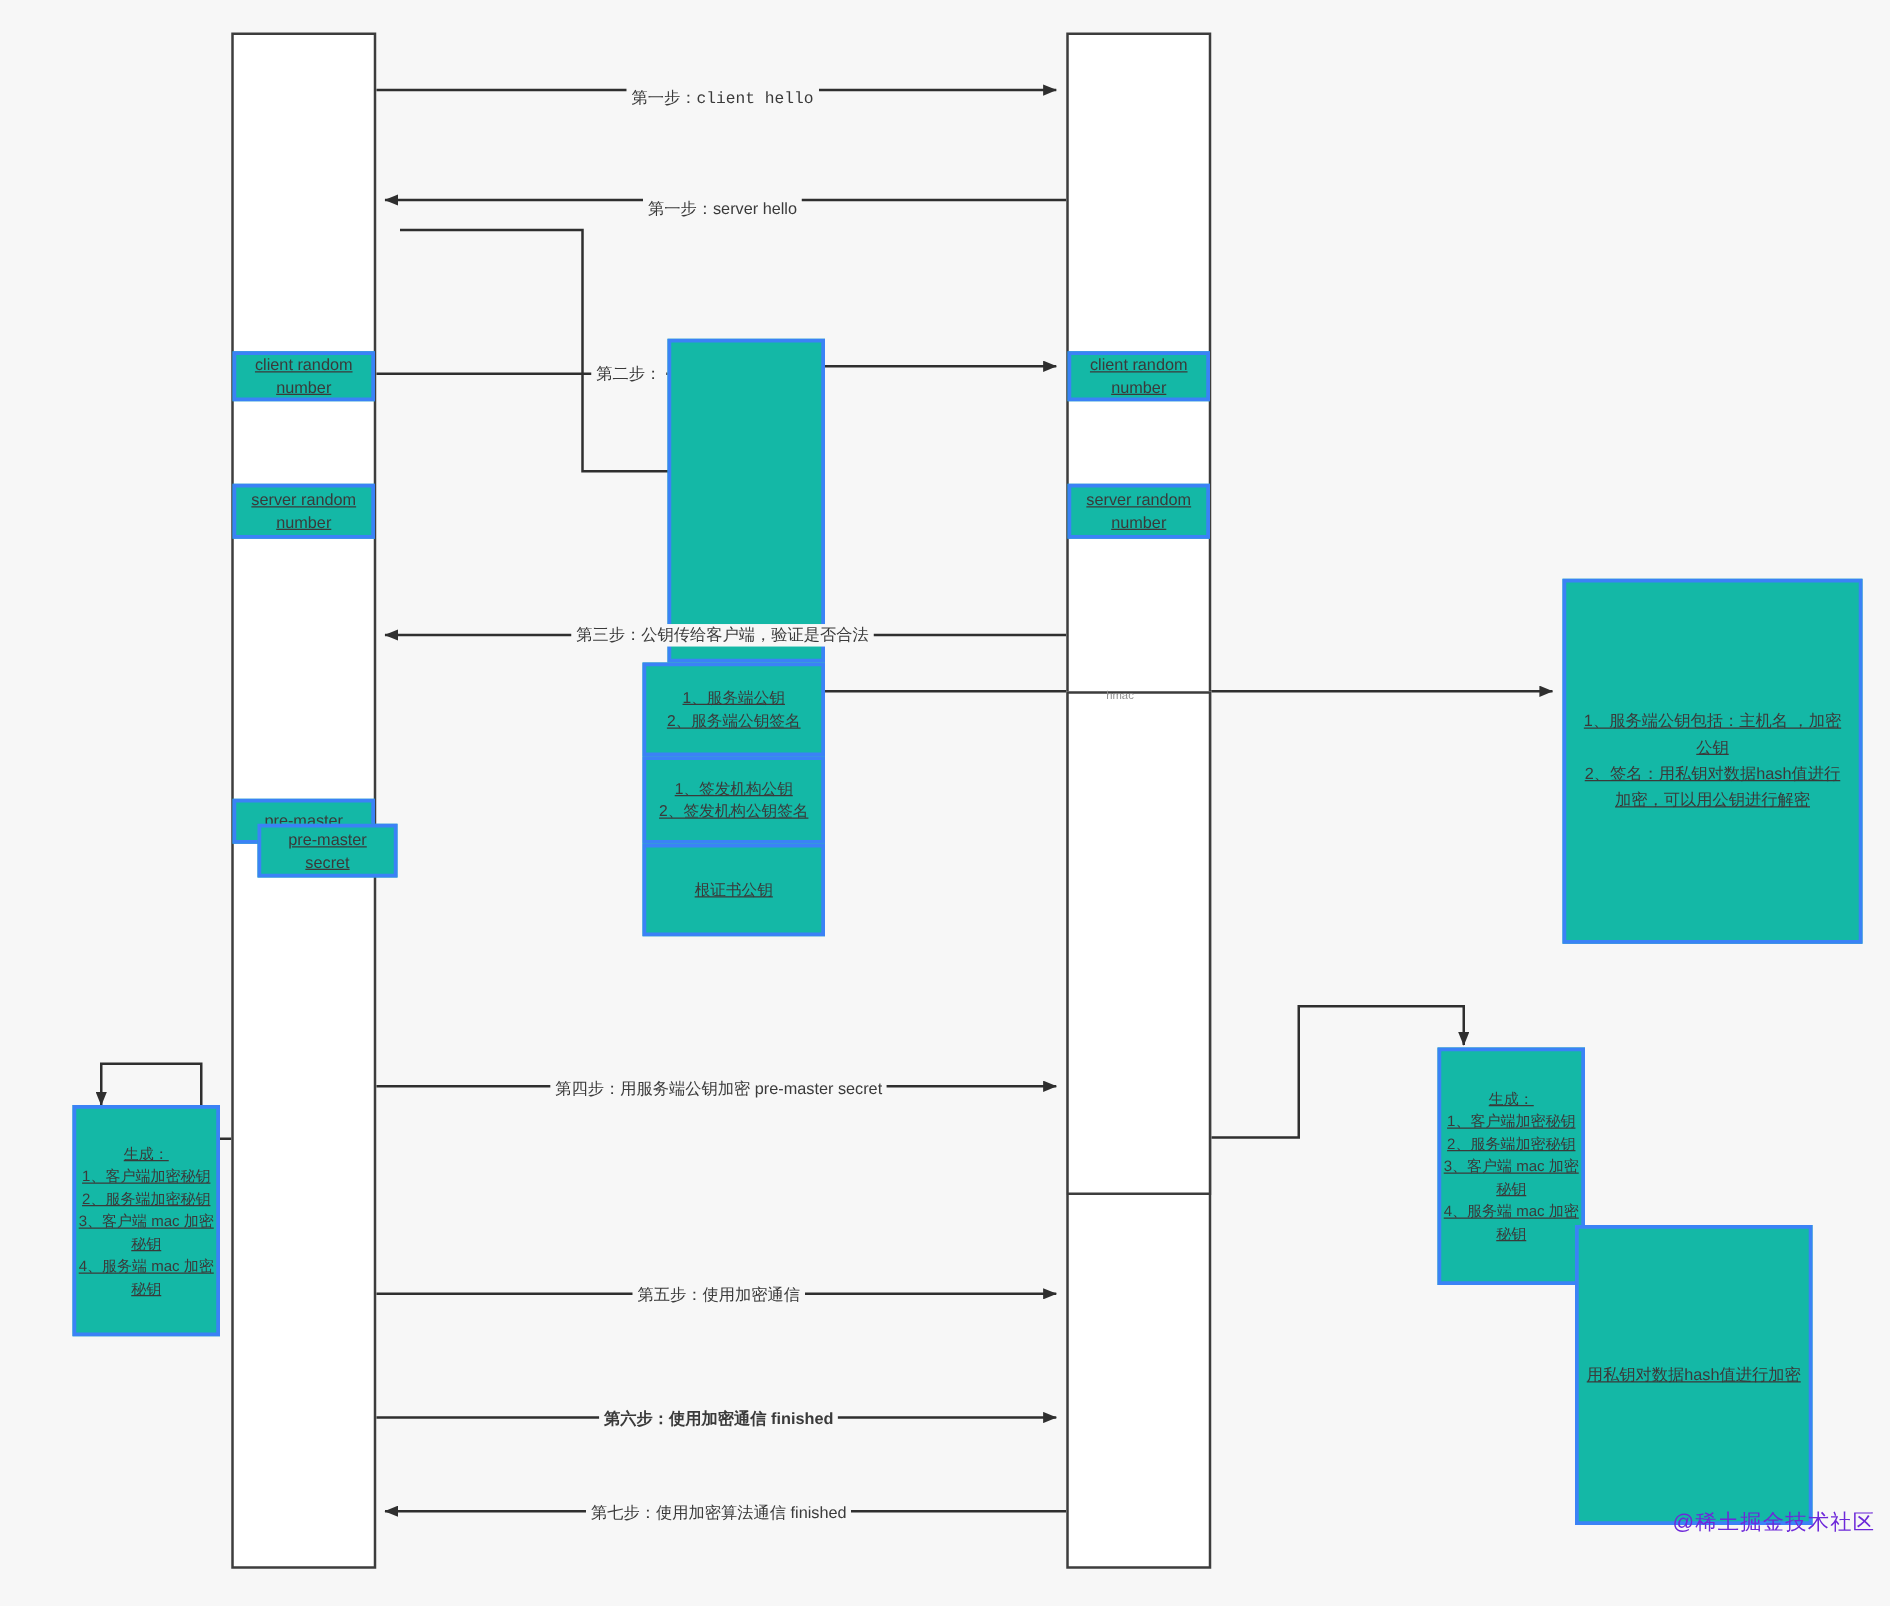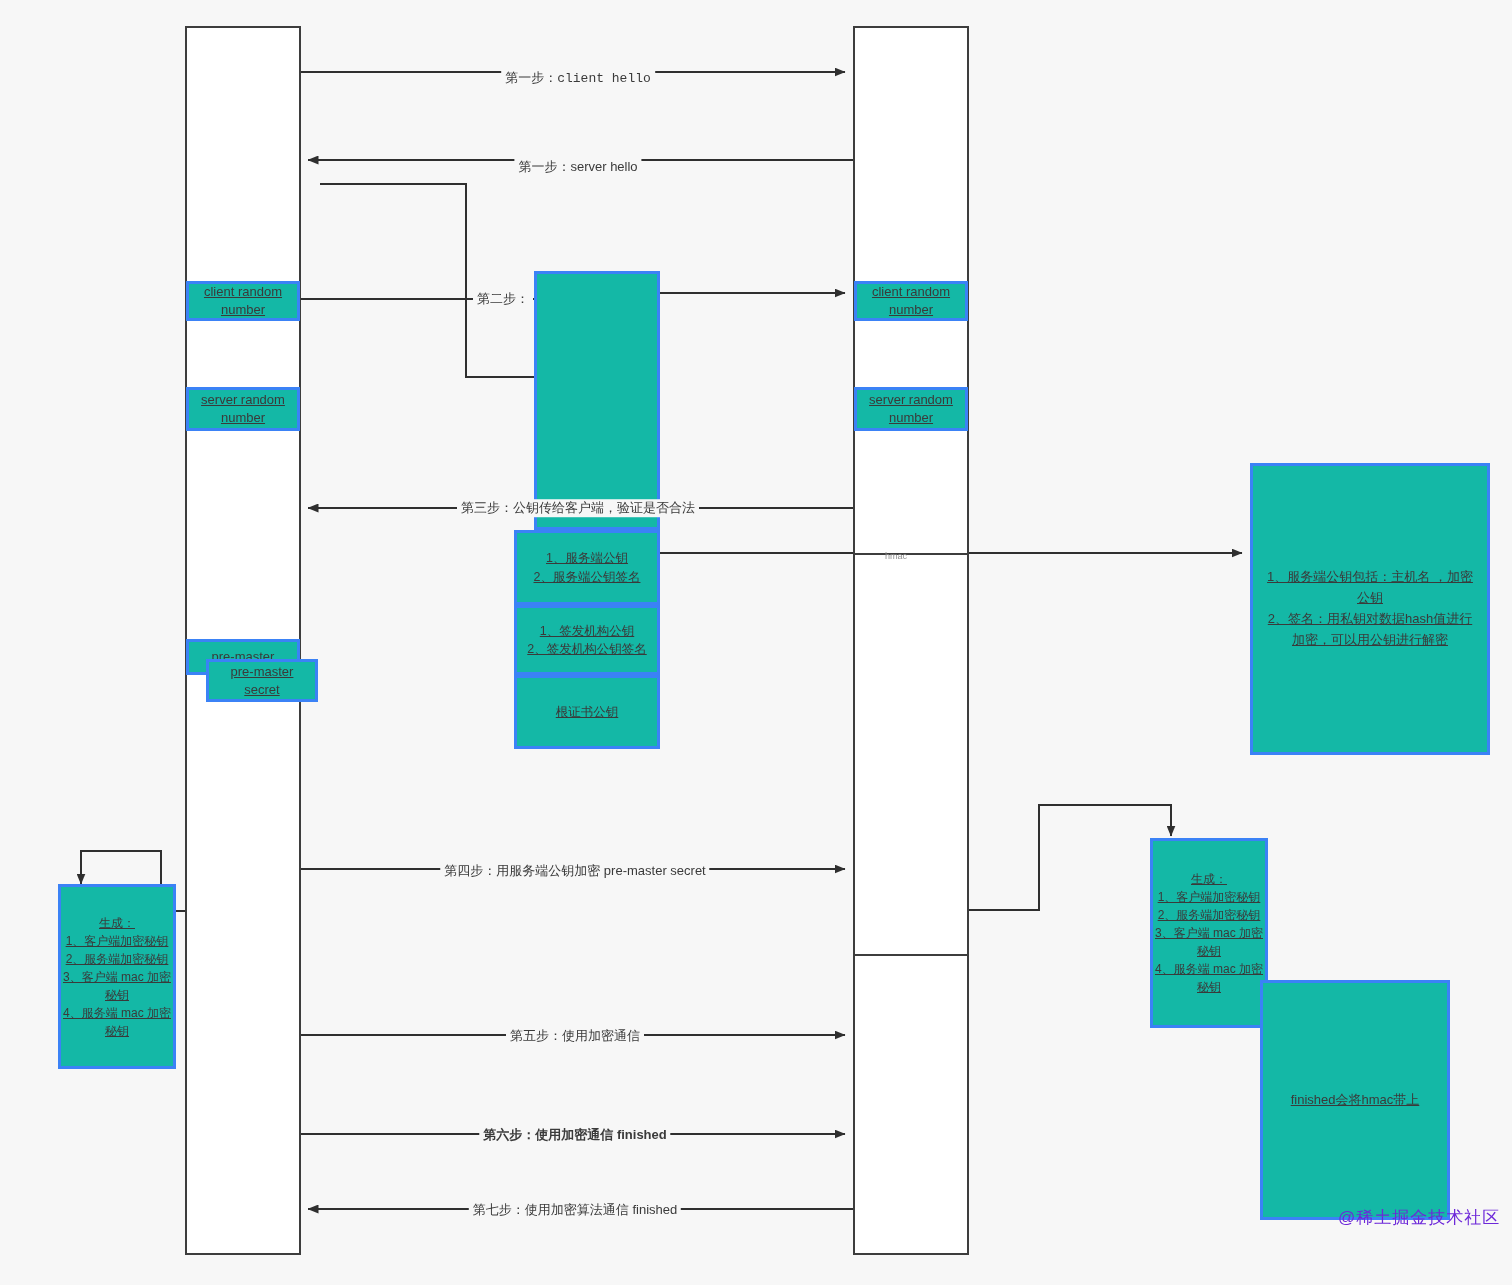--- a/index.html
+++ b/index.html
@@ -124,7 +124,7 @@
   </div>
 
   <div class="box ml" style="left:1260px;top:980px;width:190px;height:240px;">
-    <span>finished会将hmac带上</span>
+    <span>用私钥对数据hash值进行加密</span>
   </div>
 
   <div class="lbl ml" style="left:578px;top:79px;font-family:Liberation Mono, monospace;">第一步：client hello</div>

